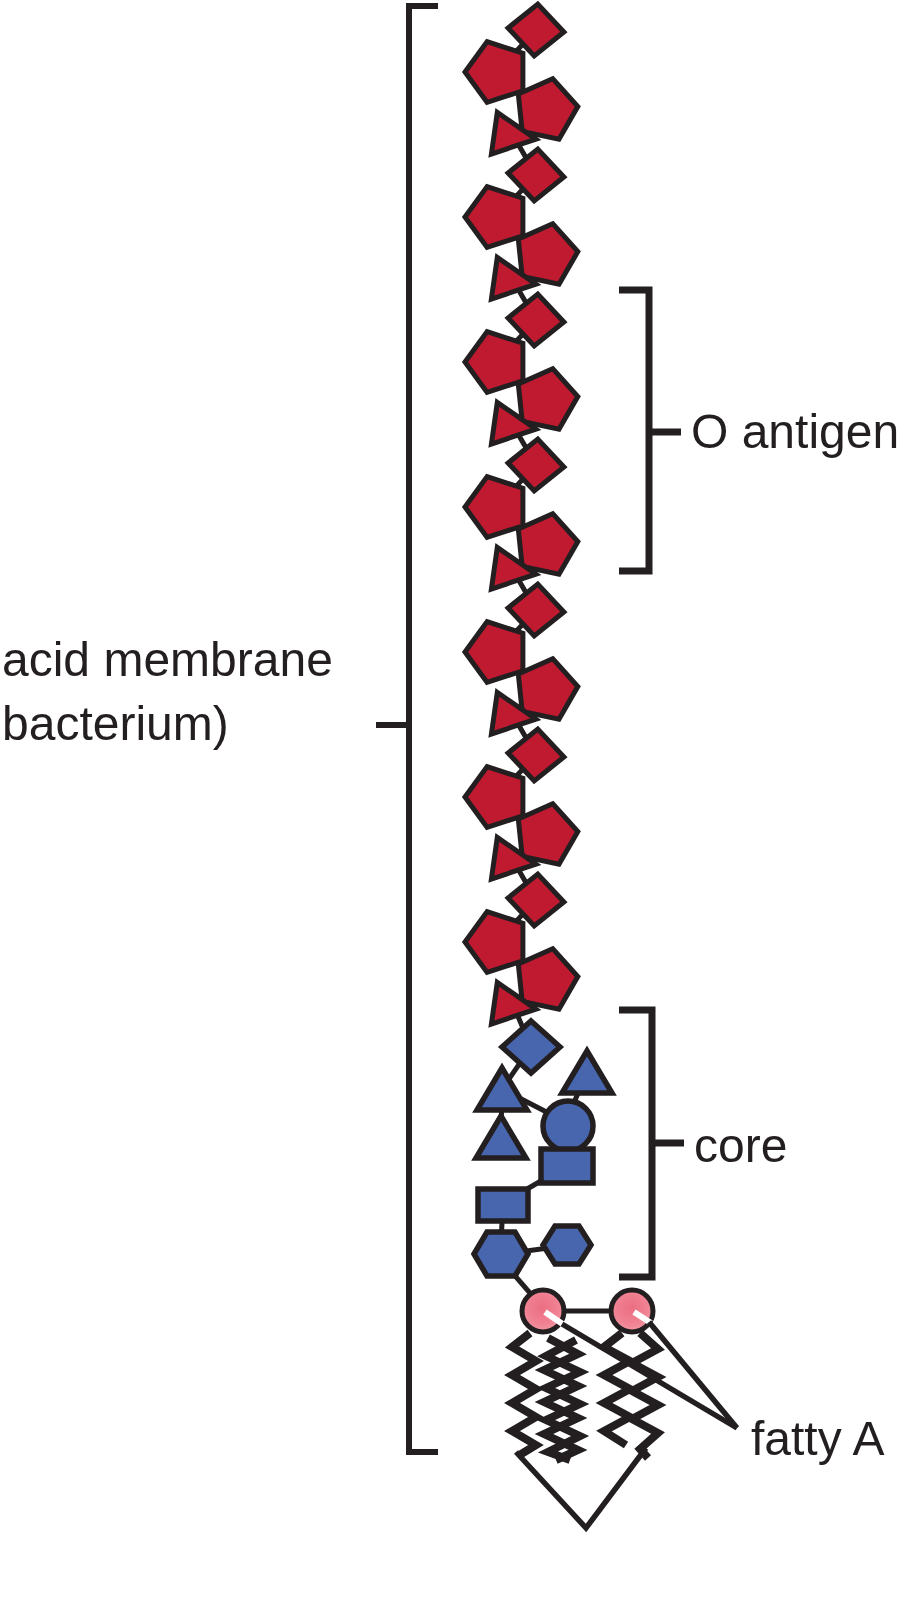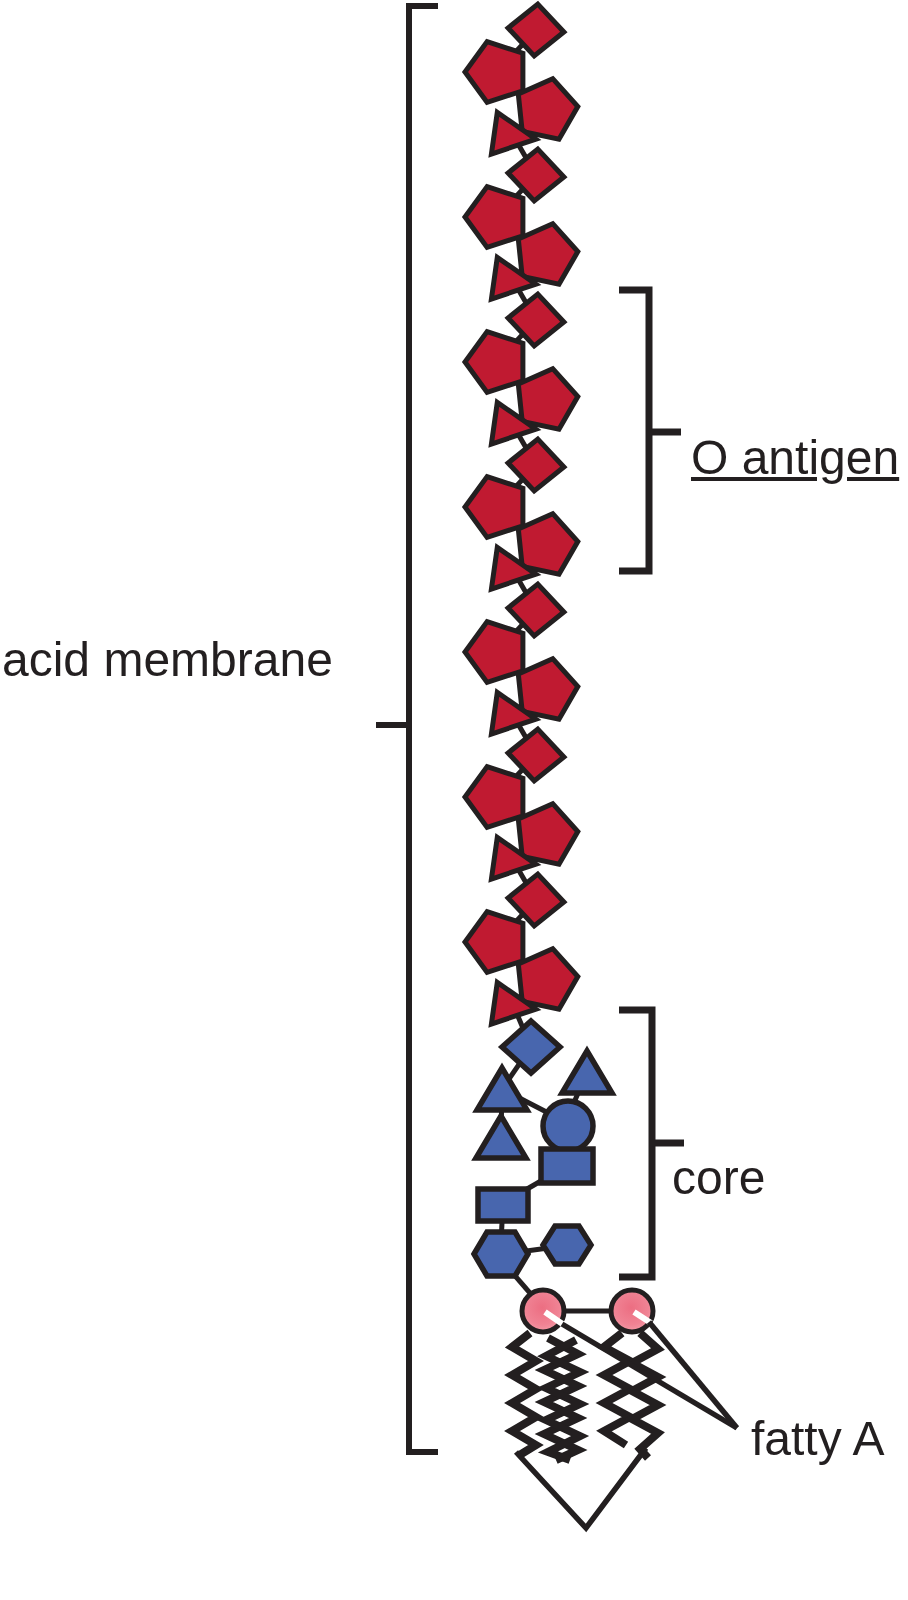--- a/index.html
+++ b/index.html
@@ -134,7 +134,7 @@
   <div class="lbl lbl-multi" style="left:2px;top:628px;">
     <div>acid membrane</div>
   </div>
-  <div class="lbl" style="left:691px;top:430px;text-decoration:underline;">O antigen</div>
+  <div class="lbl" style="left:691px;top:404px;">O antigen</div>
   <div class="lbl" style="left:672px;top:1118px;margin-top:32px;">core</div>
   <div class="lbl" style="left:751px;top:1411px;">fatty A</div>
 </div>

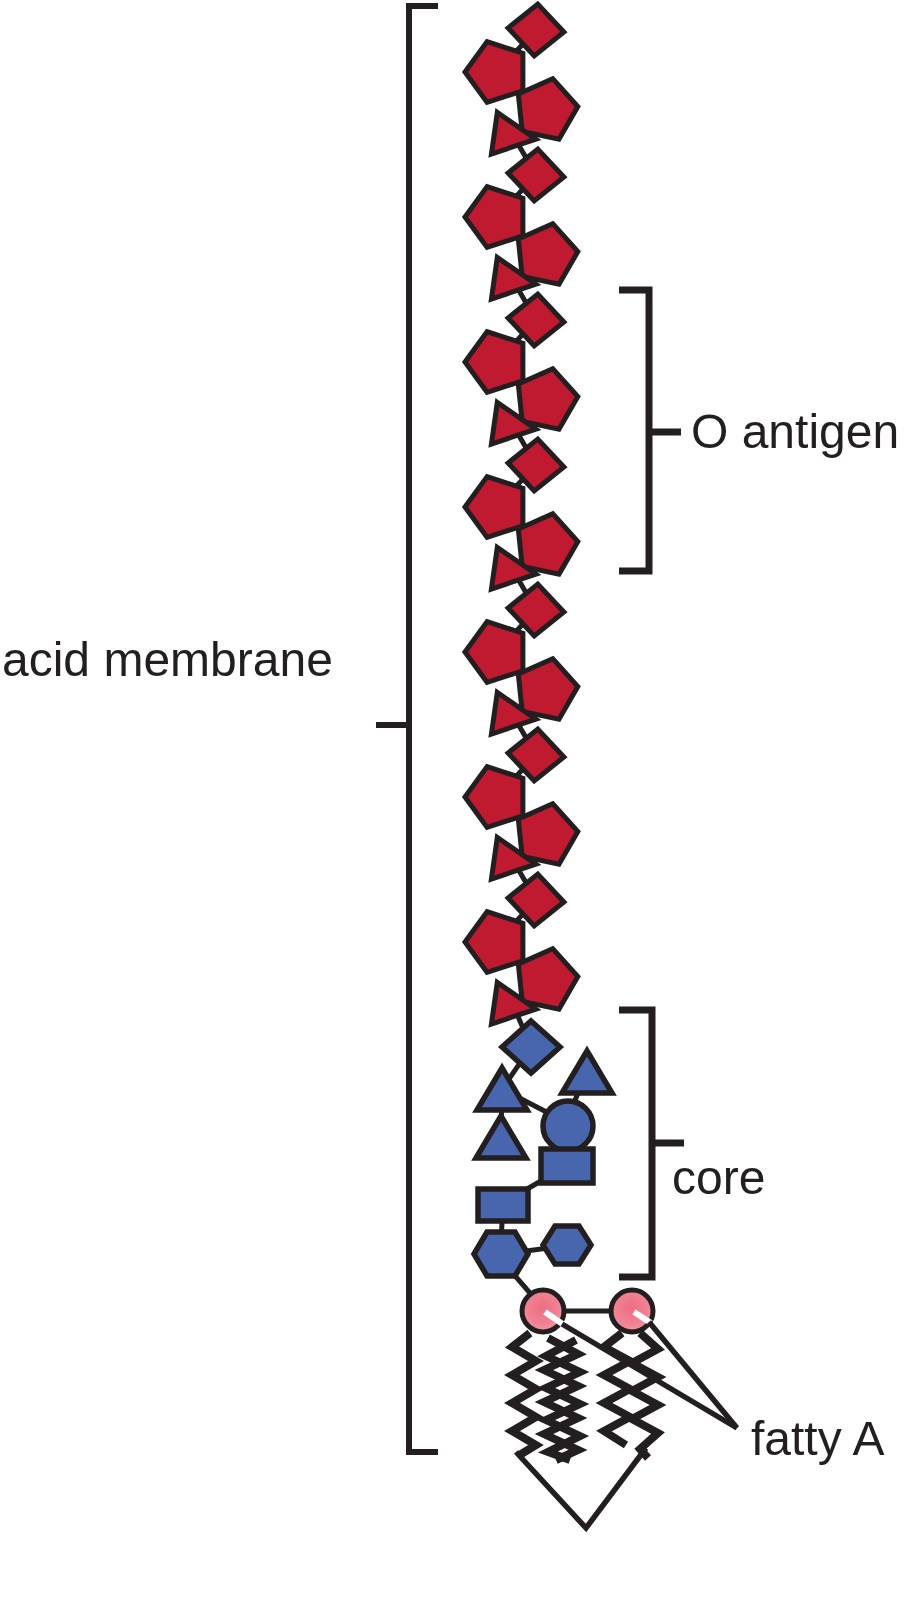--- a/index.html
+++ b/index.html
@@ -133,6 +133,7 @@
 
   <div class="lbl lbl-multi" style="left:2px;top:628px;">
     <div>acid membrane</div>
+    <div>bacterium)</div>
   </div>
   <div class="lbl" style="left:691px;top:404px;">O antigen</div>
   <div class="lbl" style="left:672px;top:1118px;margin-top:32px;">core</div>

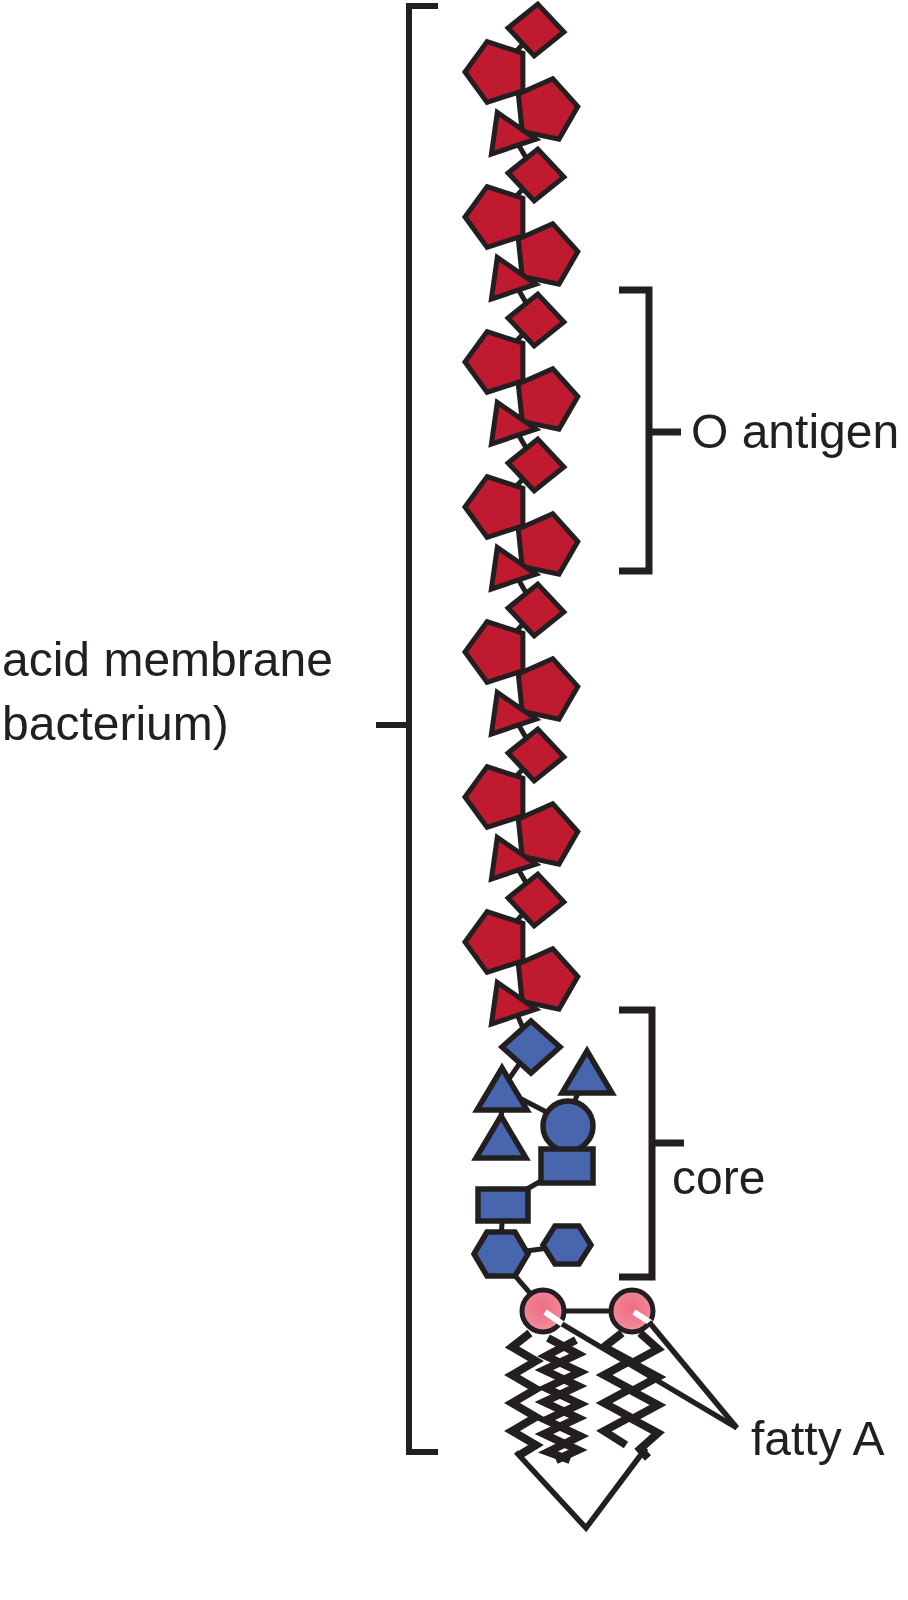--- a/index.html
+++ b/index.html
@@ -136,7 +136,7 @@
     <div>bacterium)</div>
   </div>
   <div class="lbl" style="left:691px;top:404px;">O antigen</div>
-  <div class="lbl" style="left:672px;top:1118px;margin-top:32px;">core</div>
+  <div class="lbl" style="left:694px;top:1118px;">core</div>
   <div class="lbl" style="left:751px;top:1411px;">fatty A</div>
 </div>
 

